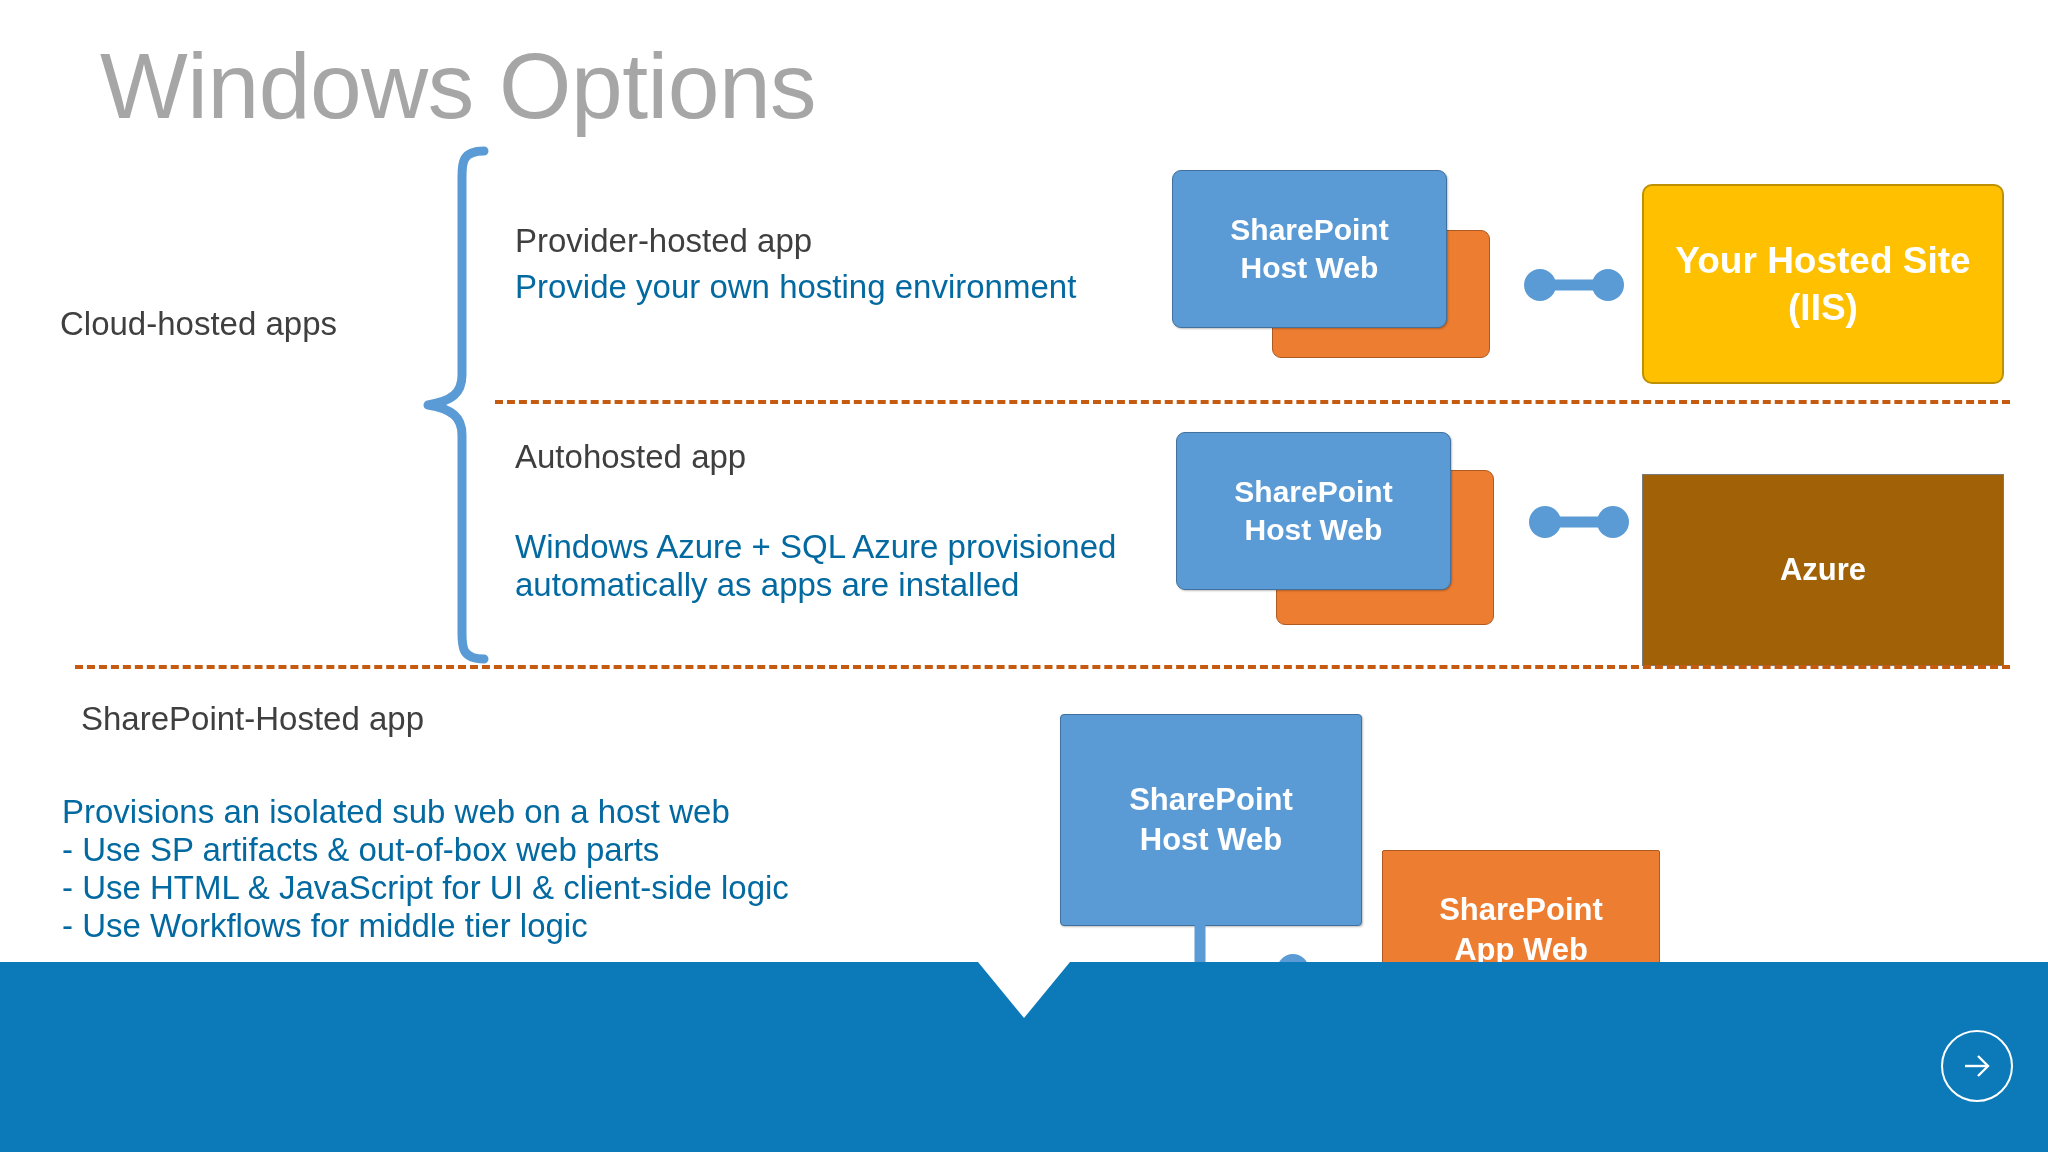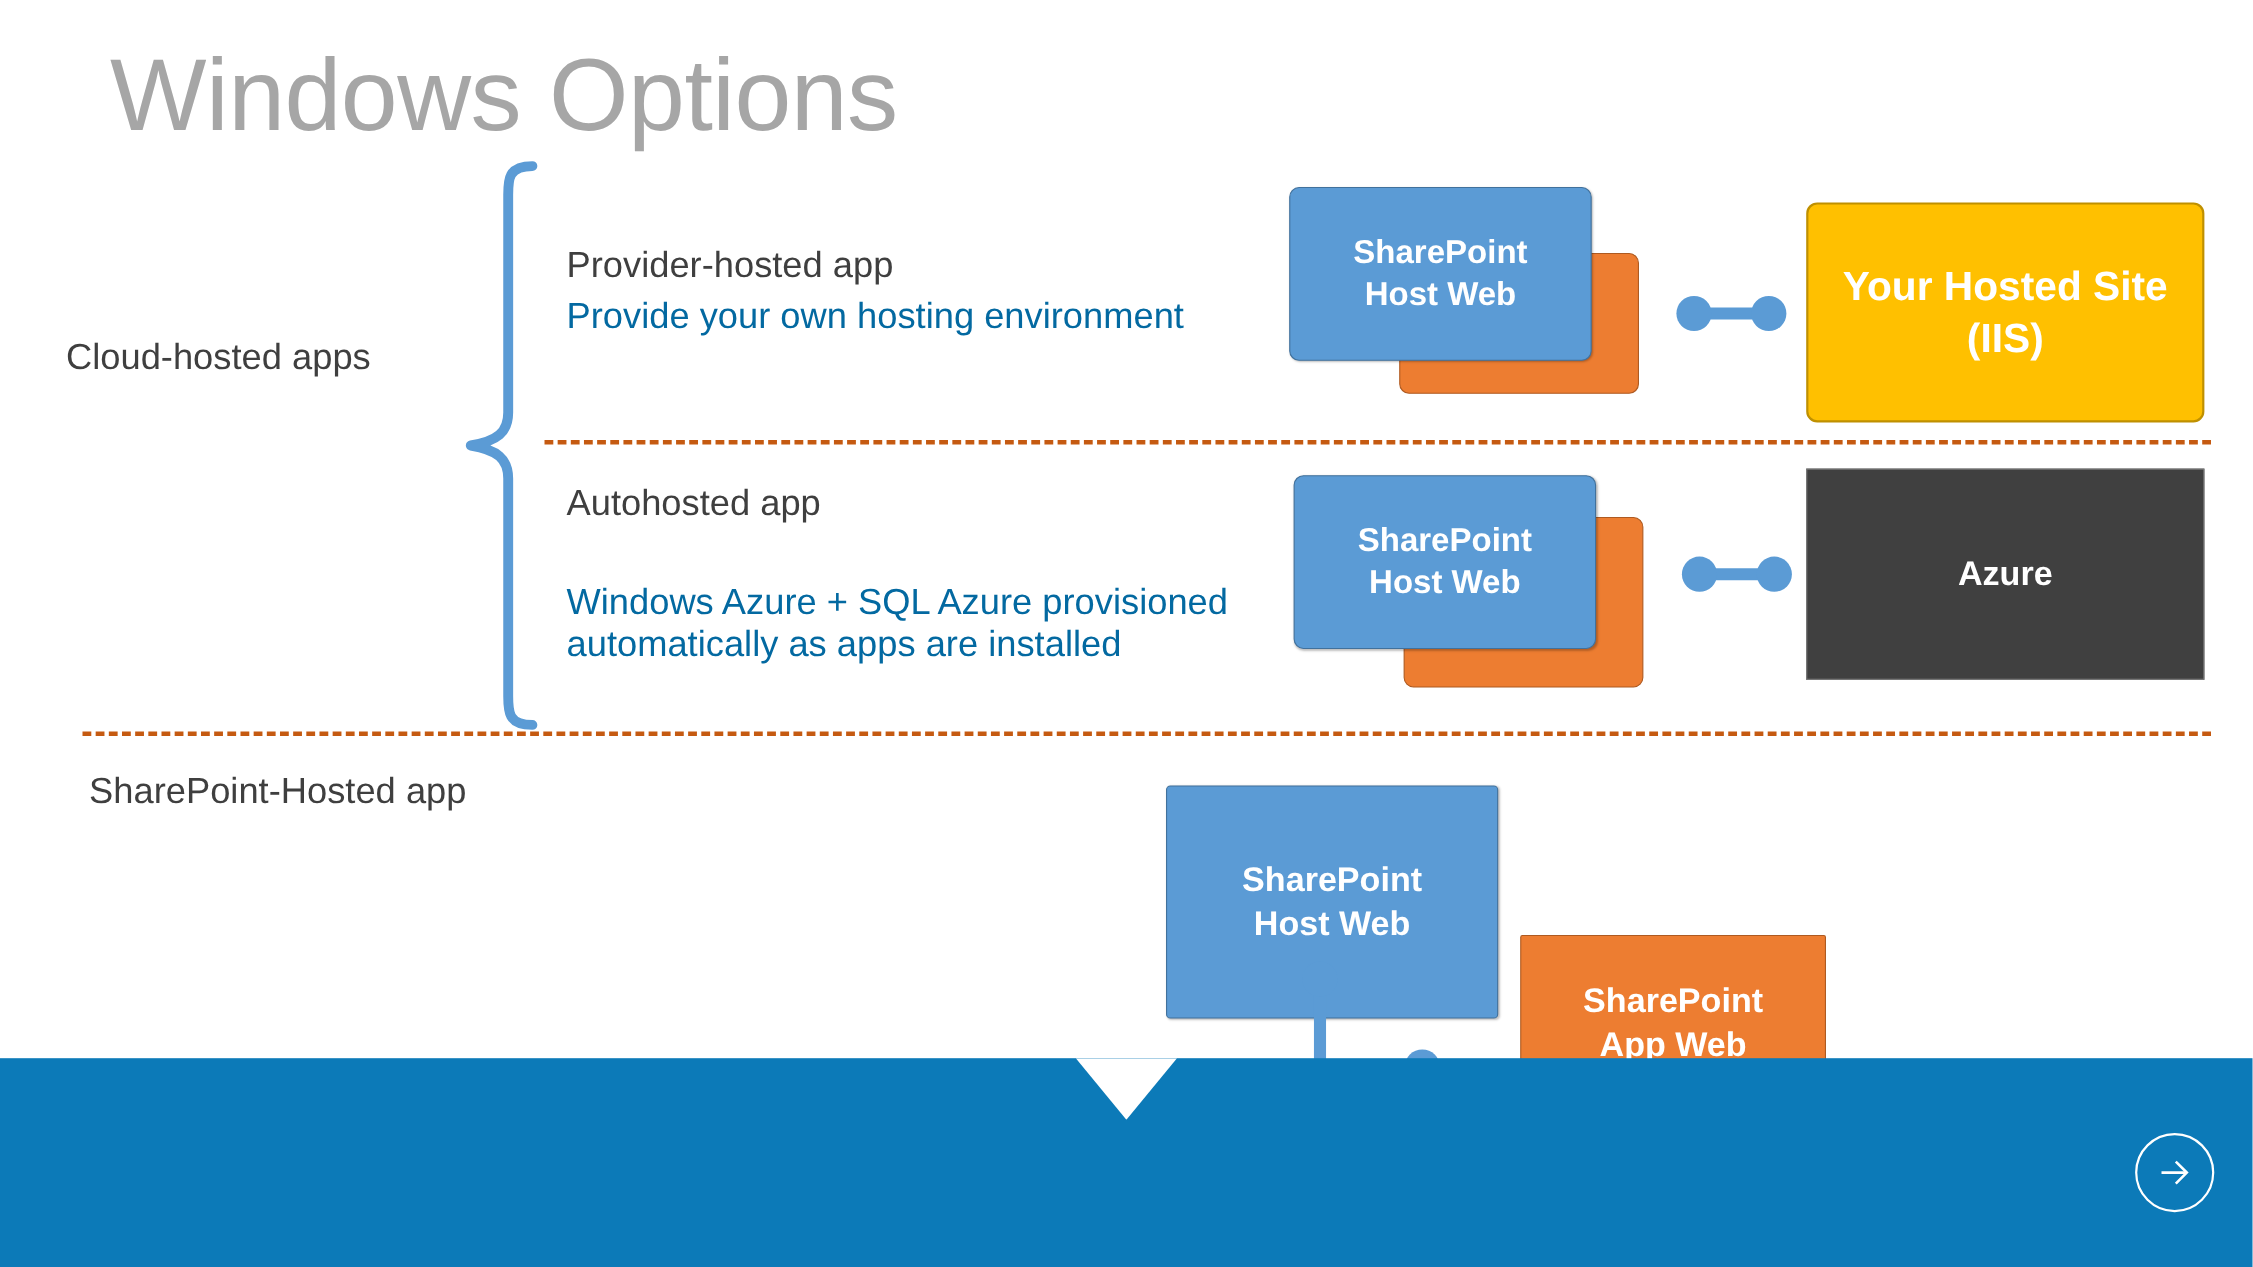--- a/index.html
+++ b/index.html
@@ -106,9 +106,10 @@
     border-radius: 10px;
   }
   .box-gray {
-    background: #404040;
+    background: #a16207;
     border: 1.5px solid #7b7b7b;
     border-radius: 0;
+    margin-top: 48px;
   }
 
   

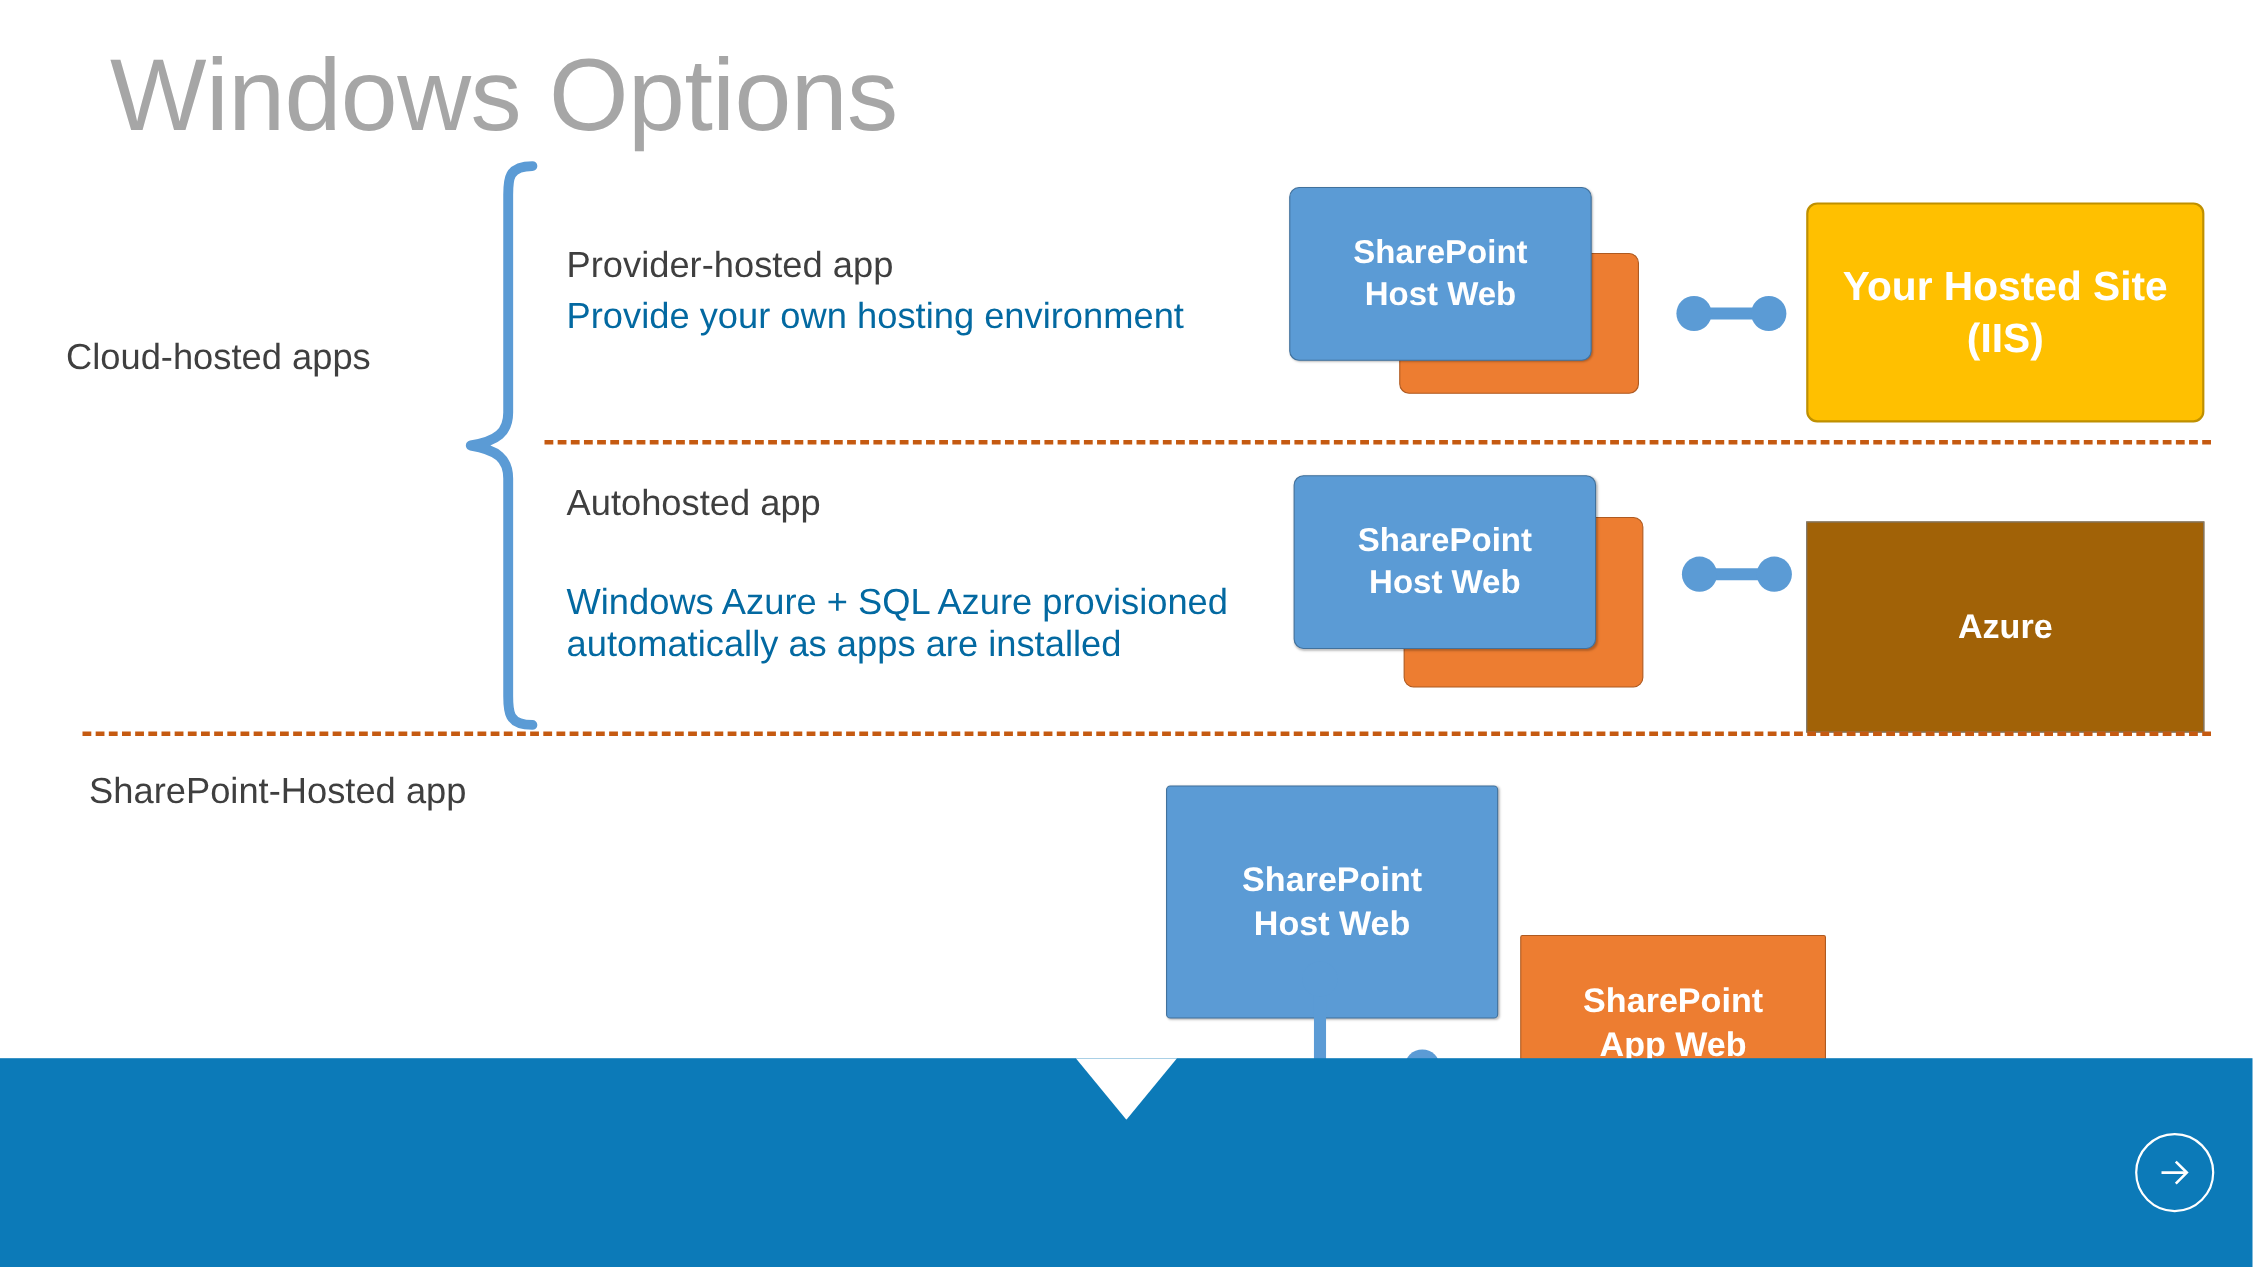--- a/index.html
+++ b/index.html
@@ -198,6 +198,10 @@
   <div class="dashed" style="left:75px; top:665px; width:1935px;"></div>
 
   <div class="txt heading" style="left:62px; top:700px;margin-left:19px;">SharePoint-Hosted app</div>
+  <div class="txt body-txt" style="left:62px; top:793px; line-height:38px;">Provisions an isolated sub web on a host web
+- Use SP artifacts &amp; out-of-box web parts
+- Use HTML &amp; JavaScript for UI &amp; client-side logic
+- Use Workflows for middle tier logic</div>
 
   <div class="box box-blue-sq" style="left:1060px; top:714px; width:302px; height:212px; font-size:31px;">SharePoint
 Host Web</div>

